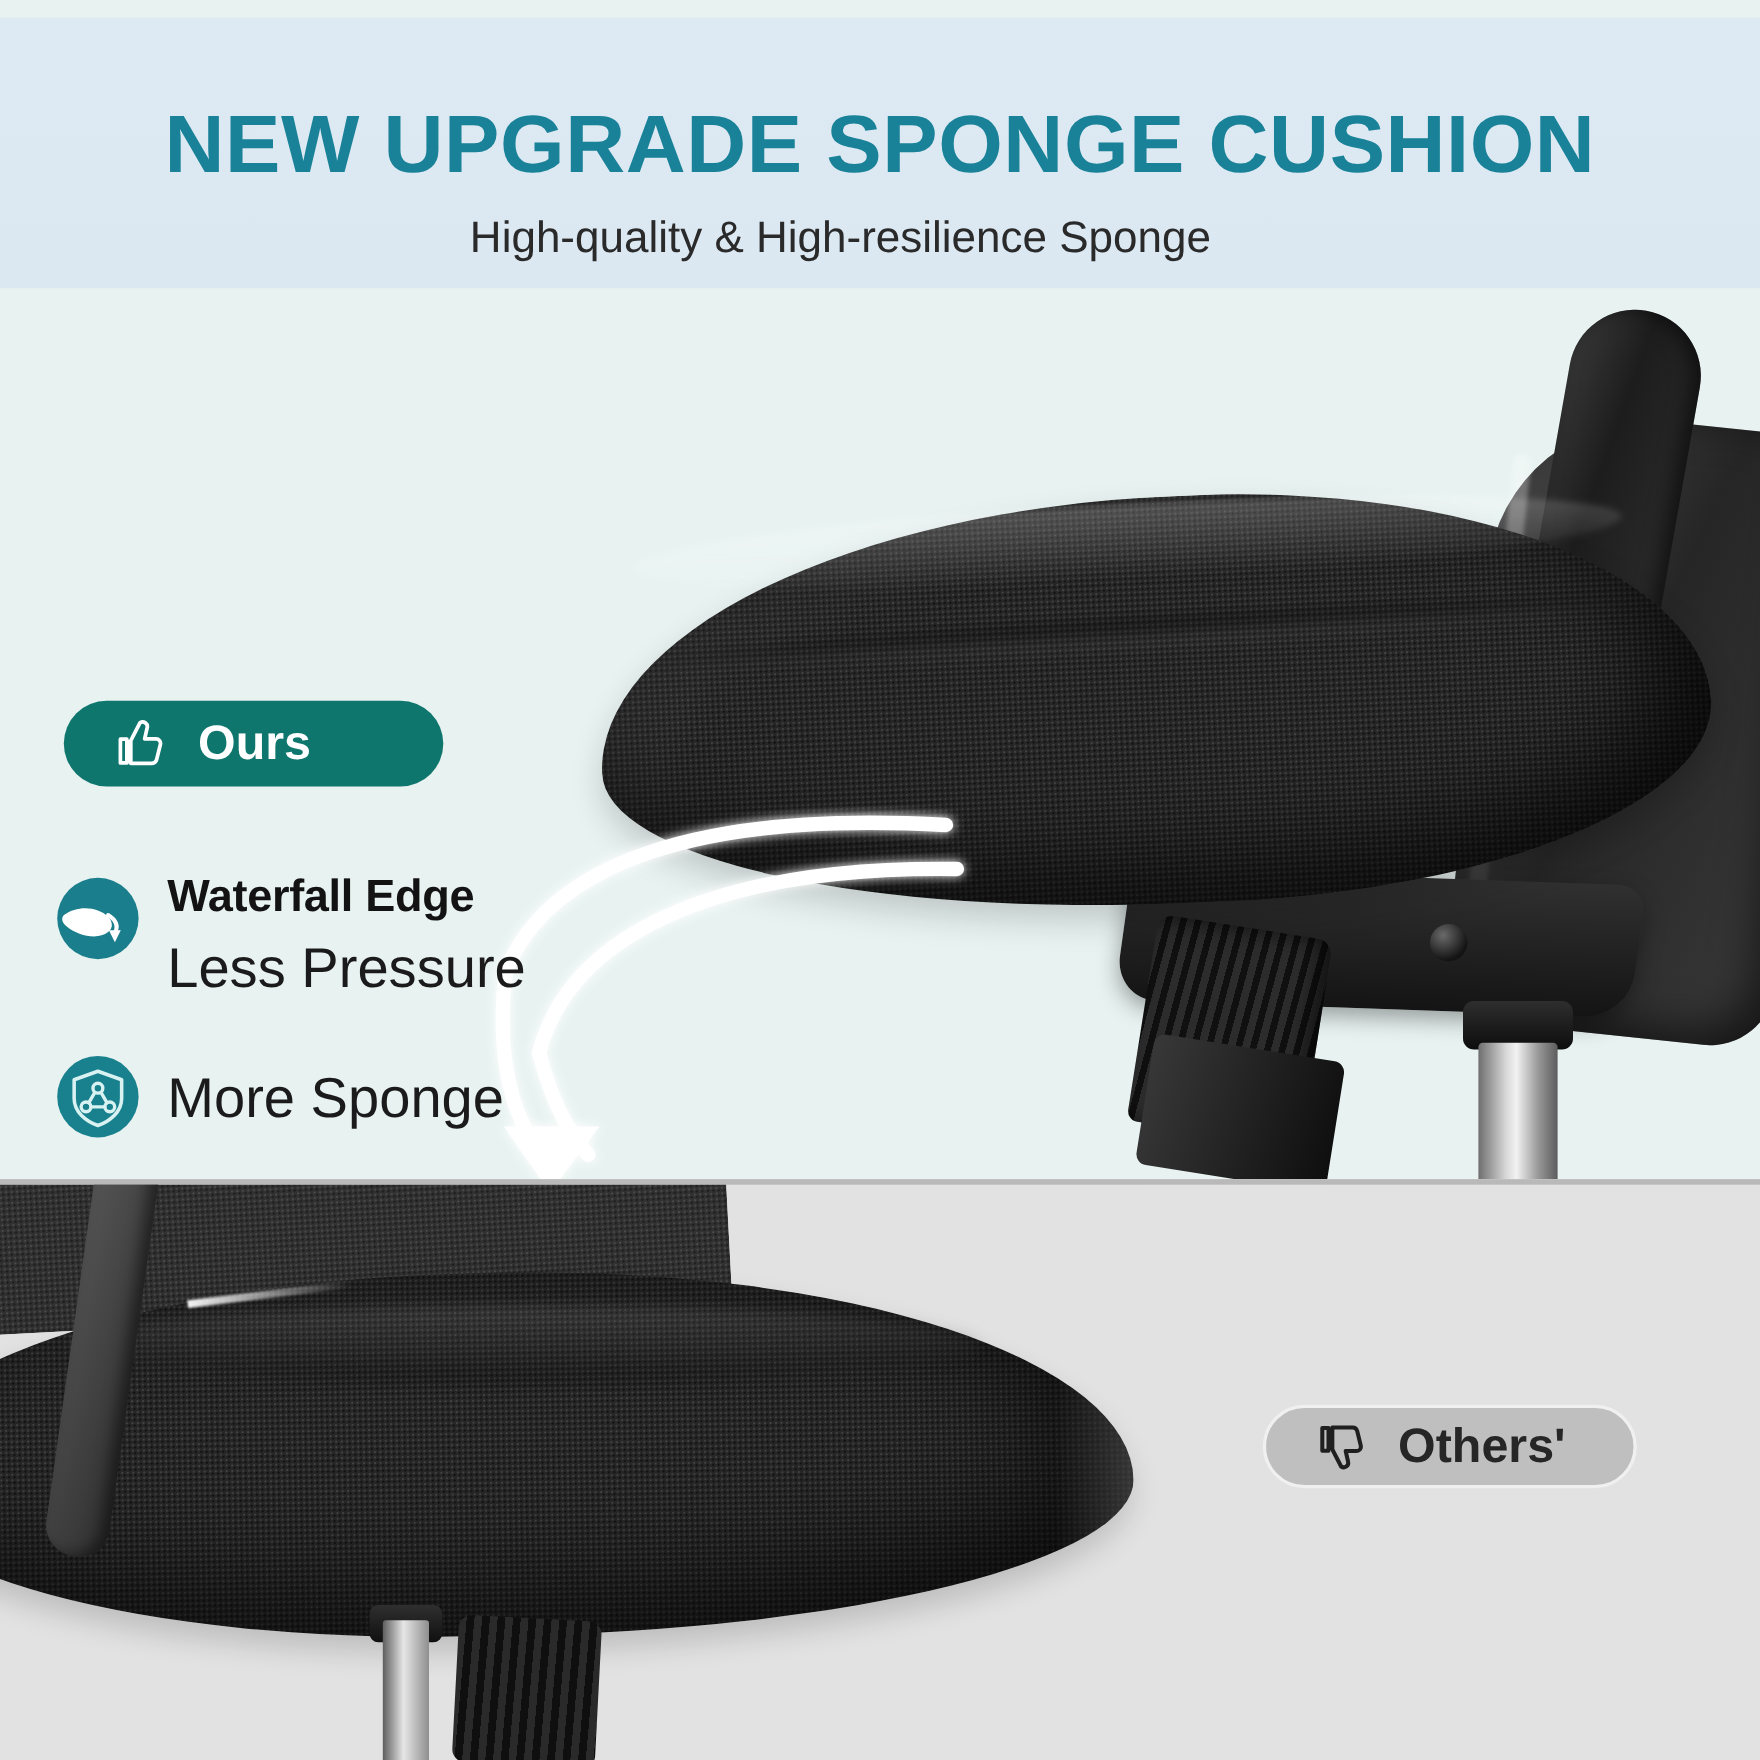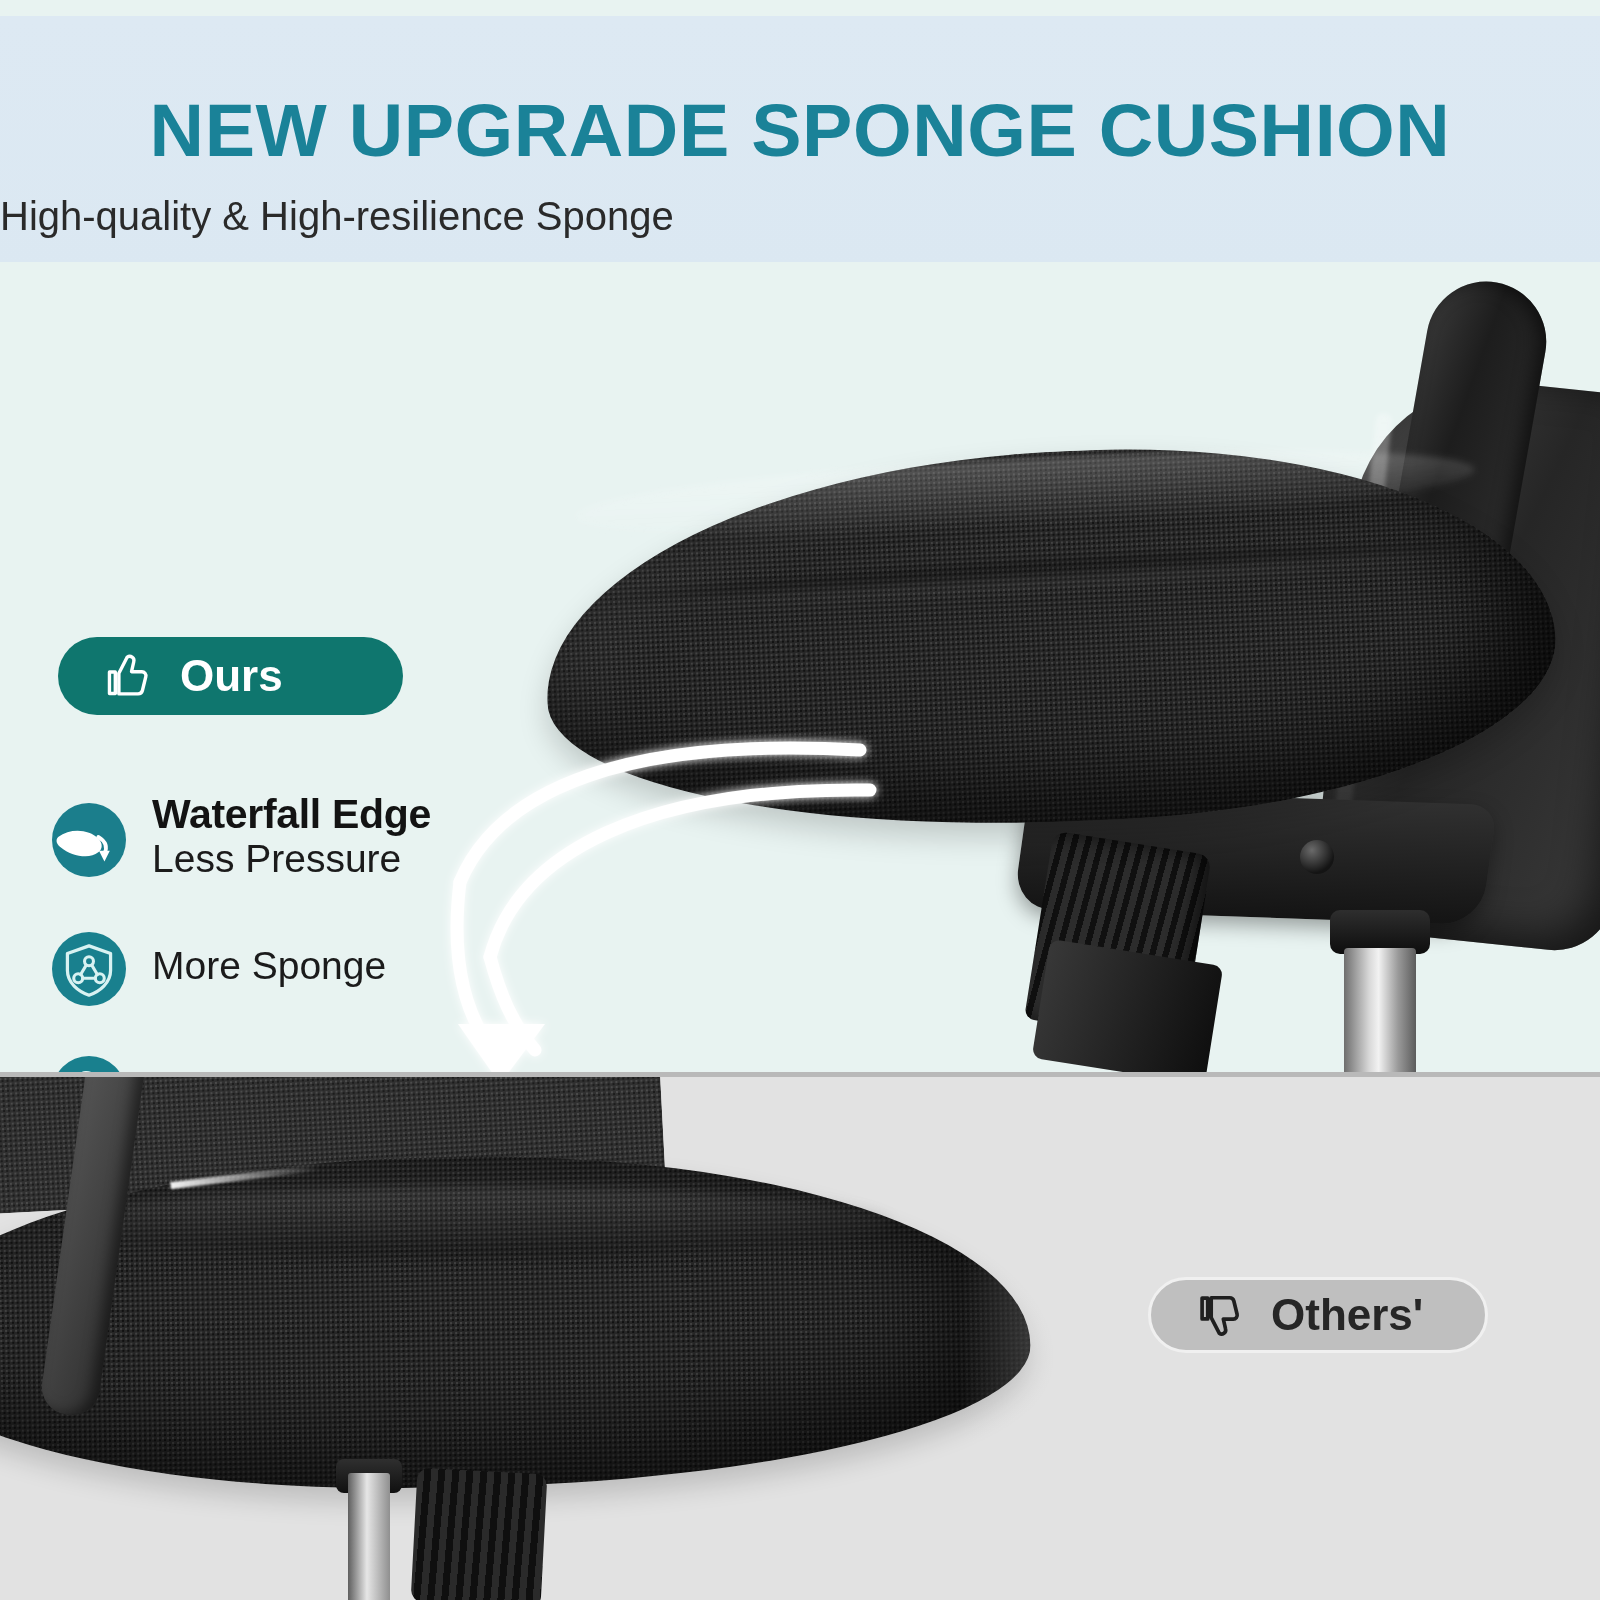--- a/index.html
+++ b/index.html
@@ -27,6 +27,7 @@
   }
   .subtitle {
     position:absolute; left:0; top:178px; width:1528px;
+    text-align:center;
     font-size:40px; color:#2a2a2a; font-weight:400;
   }
 

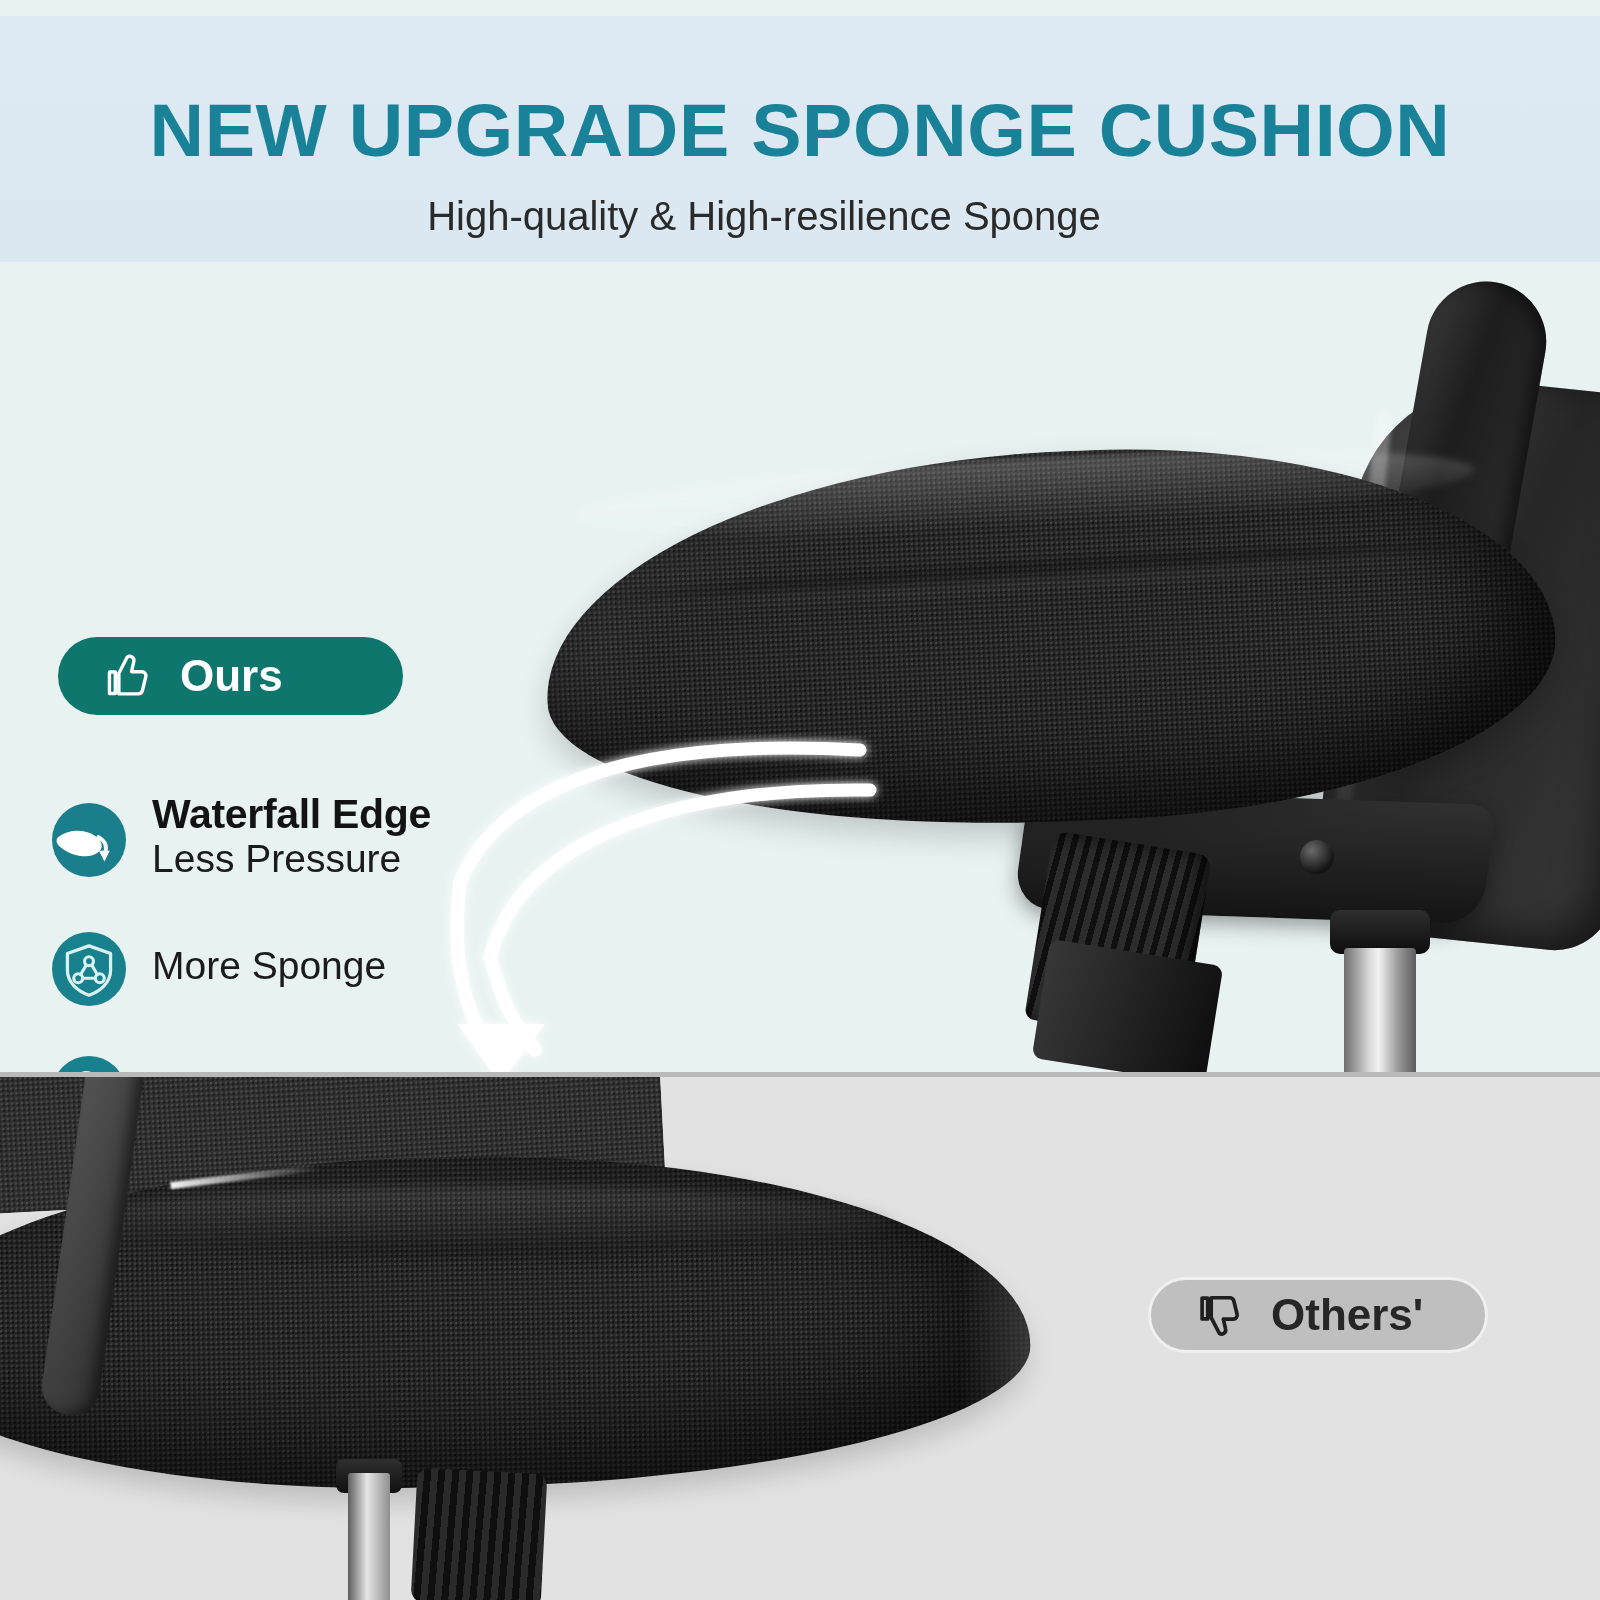--- a/index.html
+++ b/index.html
@@ -150,7 +150,7 @@
 
   
   .features { position:absolute; left:52px; top:530px; width:520px; }
-  .feature { display:flex; align-items:center; gap:26px; margin-bottom:44px; }
+  .feature { display:flex; align-items:flex-start; gap:26px; margin-bottom:44px; }
   .f-icon {
     flex:0 0 auto; width:74px; height:74px; border-radius:50%;
     background:#1b7e8c; position:relative; margin-top:6px;

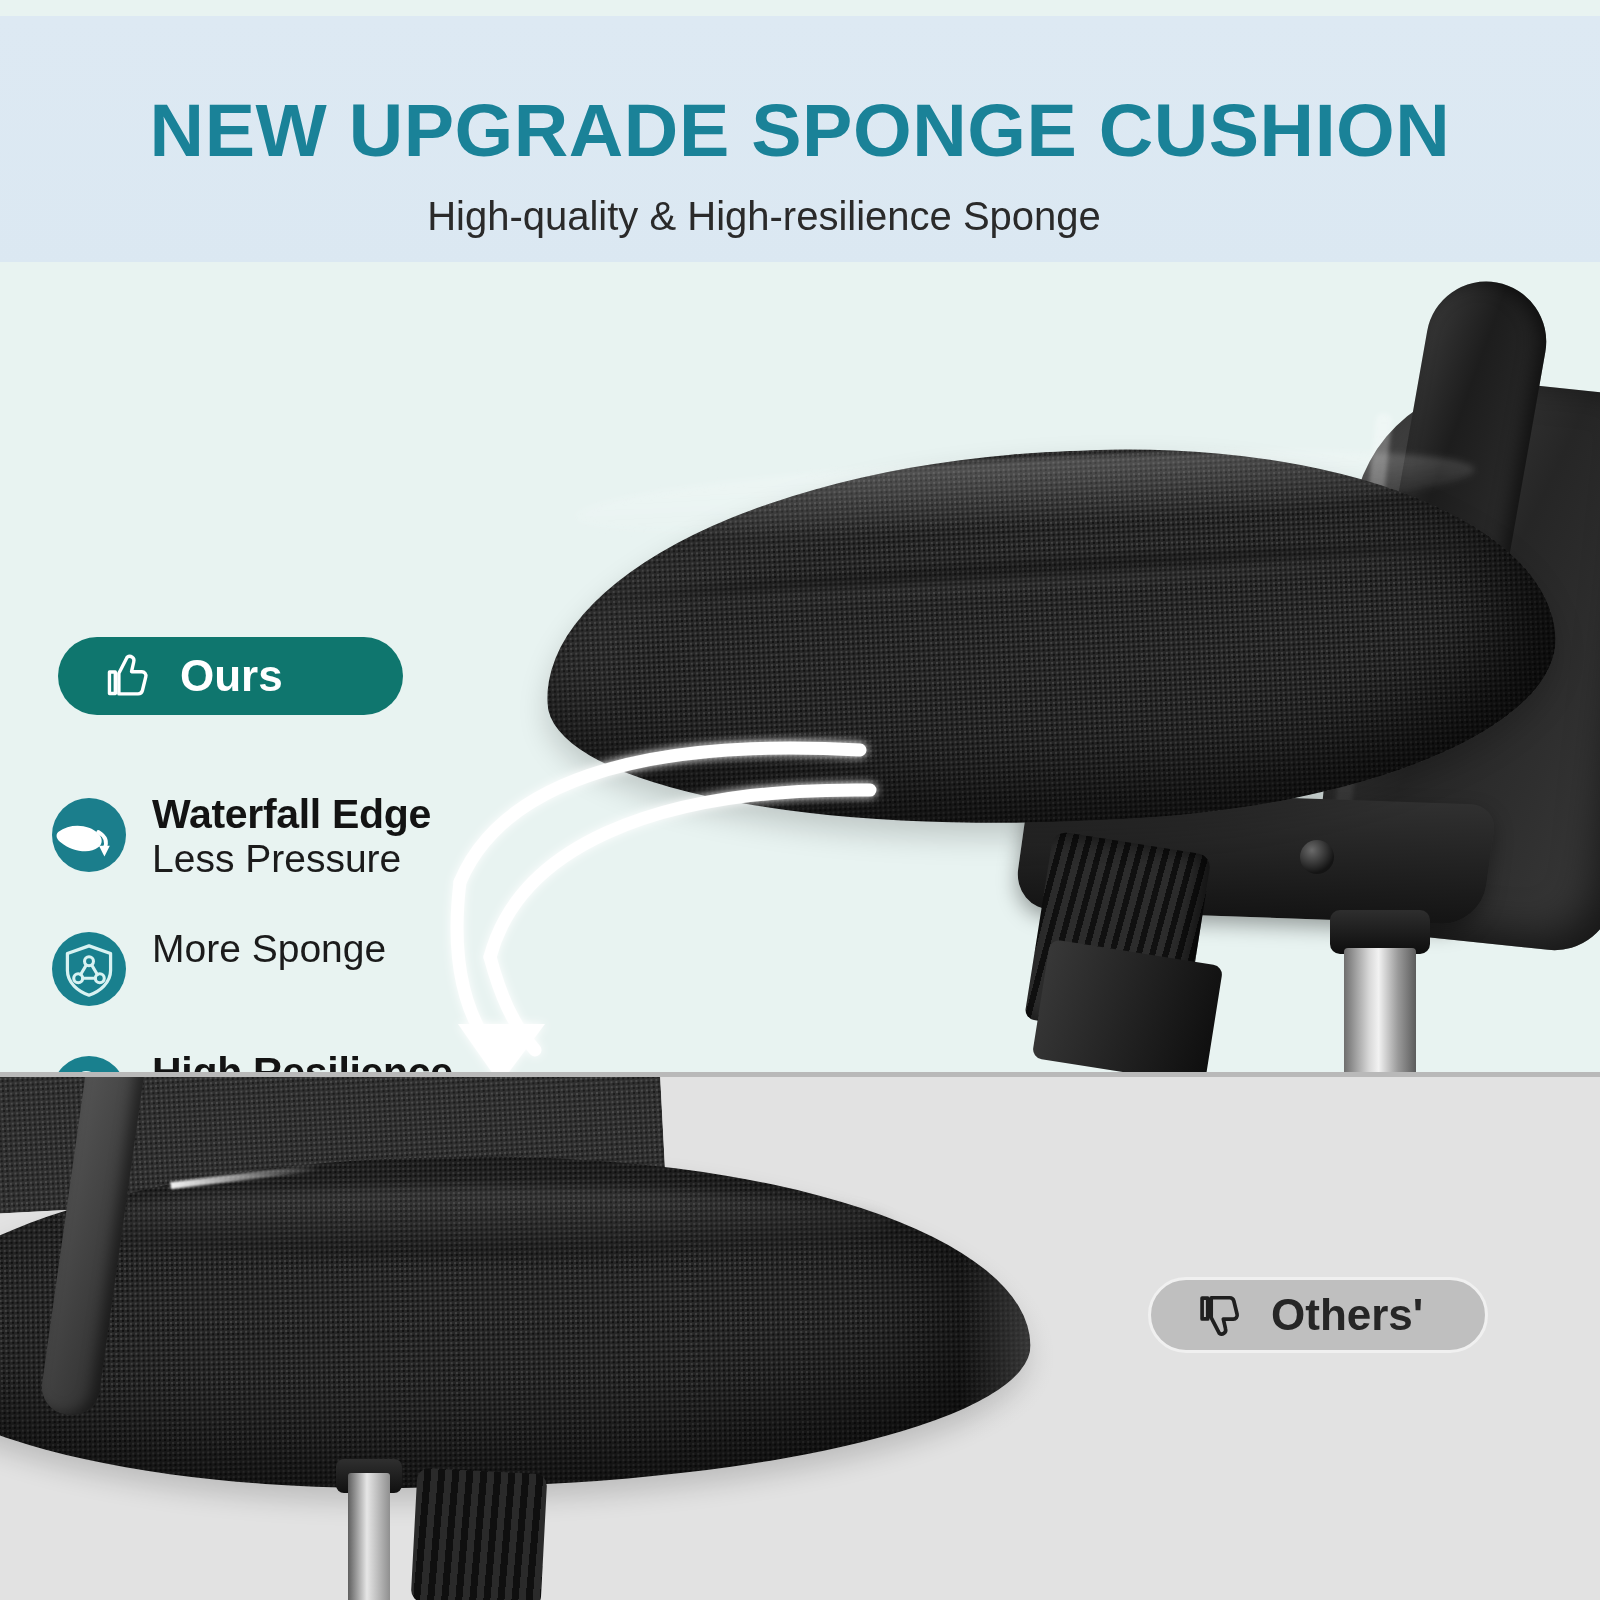--- a/index.html
+++ b/index.html
@@ -162,7 +162,7 @@
     letter-spacing:-0.3px;
   }
   .f-text .f-sub {
-    font-size:39px; font-weight:400; color:#1b1b1b; line-height:1.18; margin-top:0;
+    font-size:51px; font-weight:400; color:#1b1b1b; line-height:1.18; margin-top:14px;
   }
 
   

